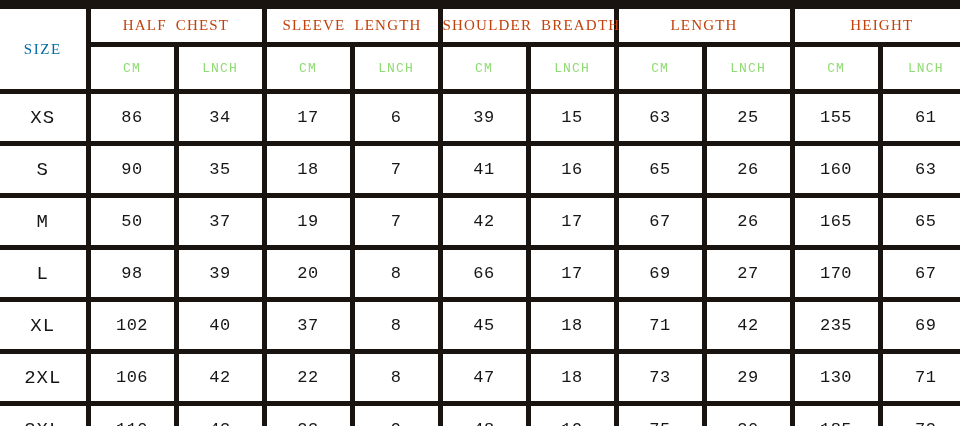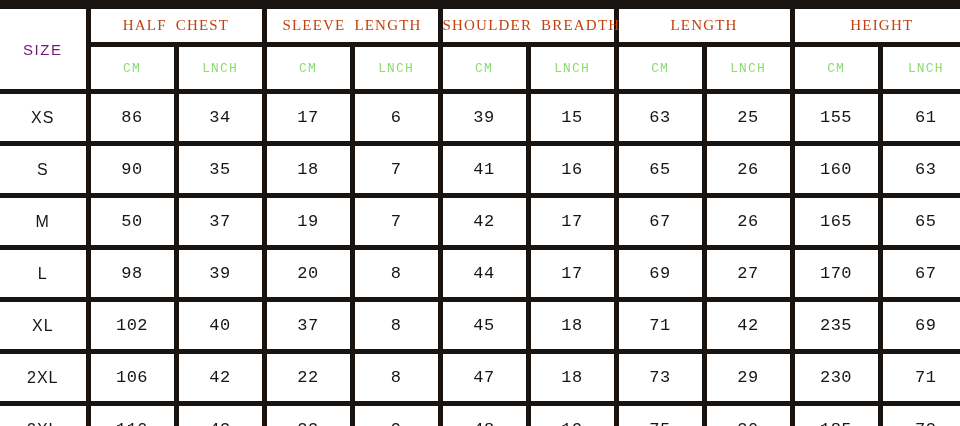--- a/index.html
+++ b/index.html
@@ -76,8 +76,8 @@
 
   
   .hdr-size {
-    color: #701a75;
-    font-family: Liberation Sans, sans-serif;
+    color: #0369a1;
+    font-family: Liberation Serif, serif;
     font-size: 15px;
     letter-spacing: 1.6px;
     white-space: nowrap;

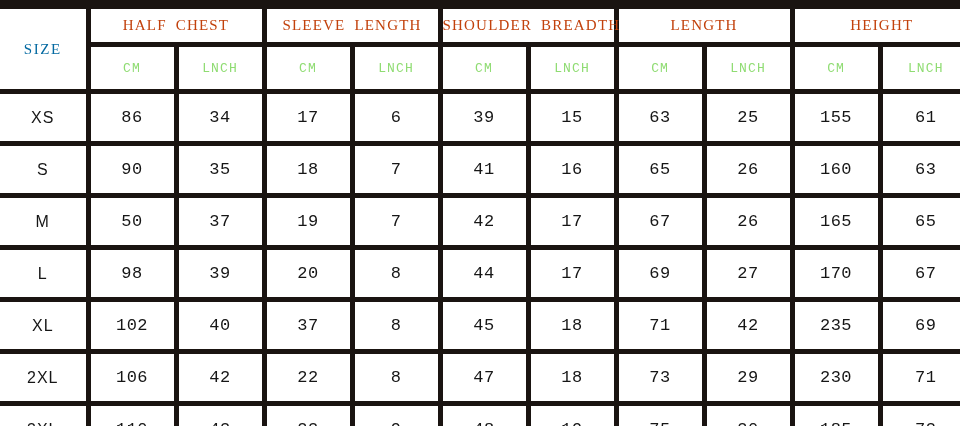--- a/index.html
+++ b/index.html
@@ -93,8 +93,8 @@
     white-space: nowrap;
   }
   .data-row > td.size-cell {
-    font-family: Liberation Sans, sans-serif;
-    font-size: 16px;
+    font-family: Liberation Mono, monospace;
+    font-size: 19px;
     letter-spacing: 1px;
   }
 

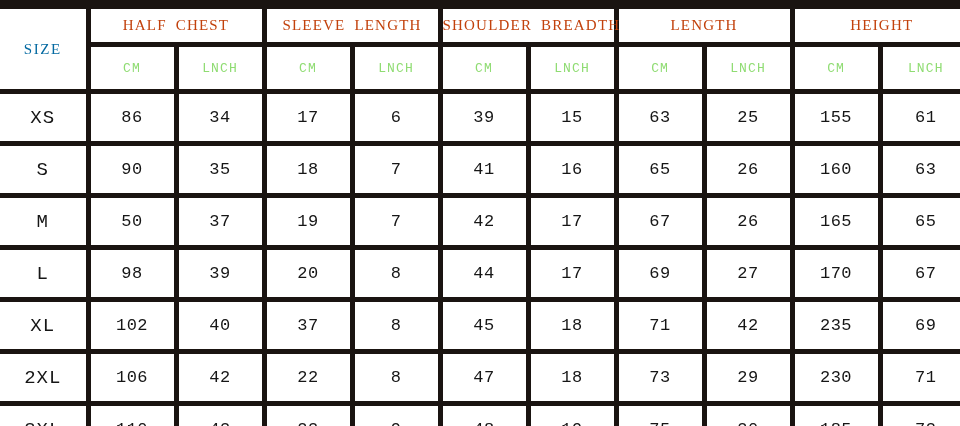--- a/index.html
+++ b/index.html
@@ -193,7 +193,7 @@
         <td>39</td>
         <td>20</td>
         <td>8</td>
-        <td>44</td>
+        <td>66</td>
         <td>17</td>
         <td>69</td>
         <td>27</td>

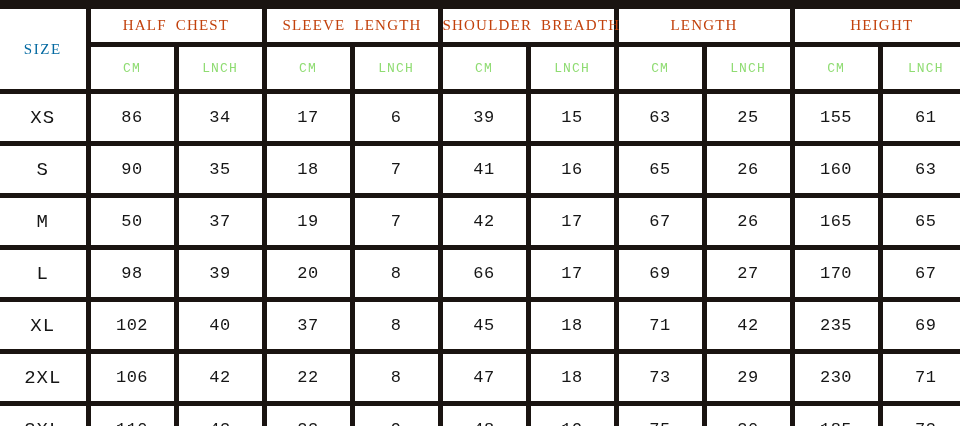--- a/index.html
+++ b/index.html
@@ -225,7 +225,7 @@
         <td>18</td>
         <td>73</td>
         <td>29</td>
-        <td>230</td>
+        <td>130</td>
         <td>71</td>
       </tr>
 

